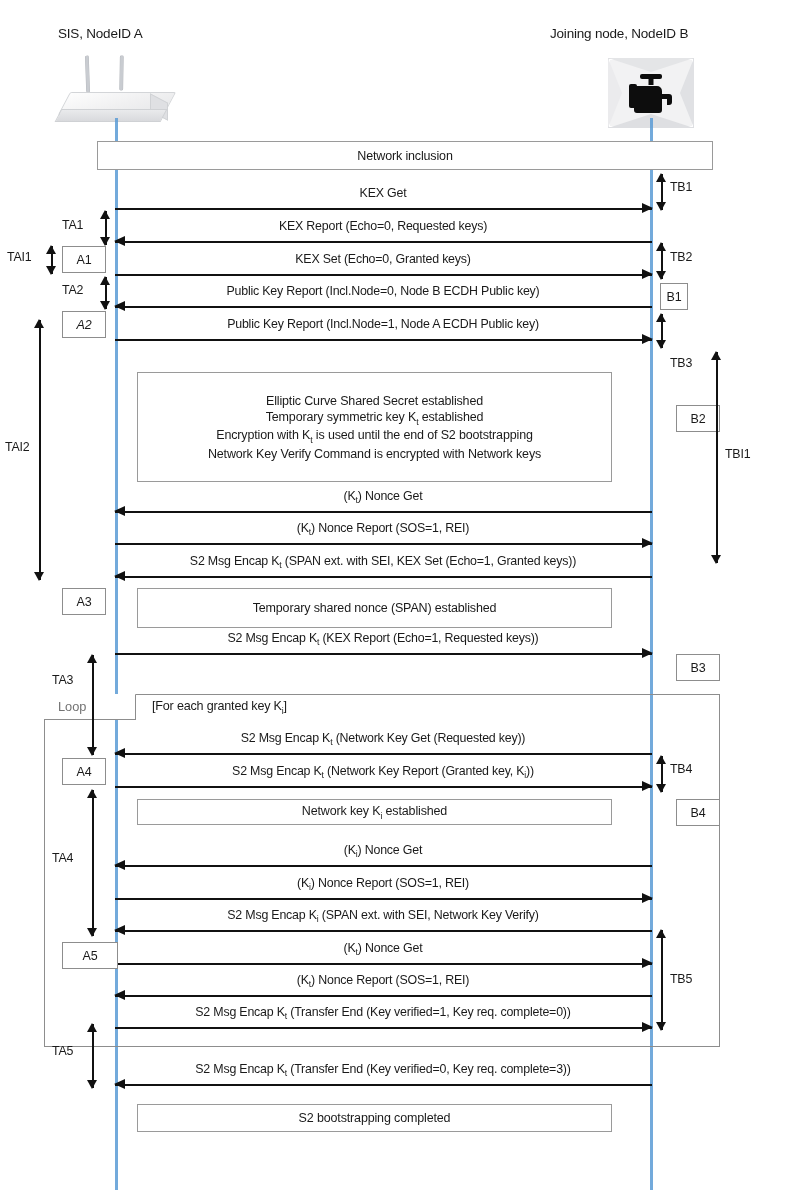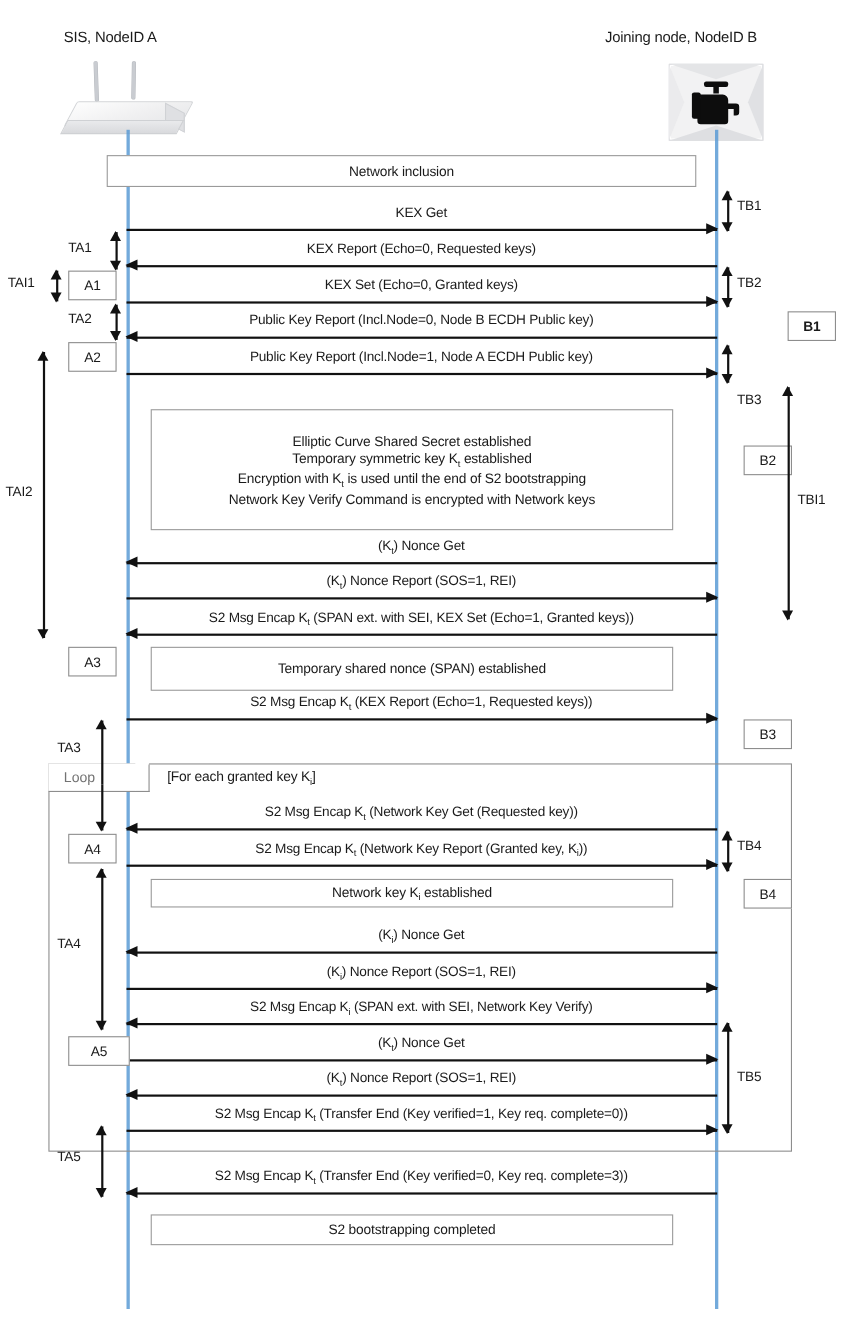--- a/index.html
+++ b/index.html
@@ -206,7 +206,7 @@
   <div class="lifeline" style="left:115px;top:118px;height:1072px;"></div>
   <div class="lifeline" style="left:650px;top:118px;height:1072px;"></div>
 
-  <div class="boxframe notebox widebox" style="left:97px;top:141px;width:536px;height:29px;">
+  <div class="boxframe notebox widebox" style="left:97px;top:141px;width:616px;height:29px;">
     <span>Network inclusion</span>
   </div>
 

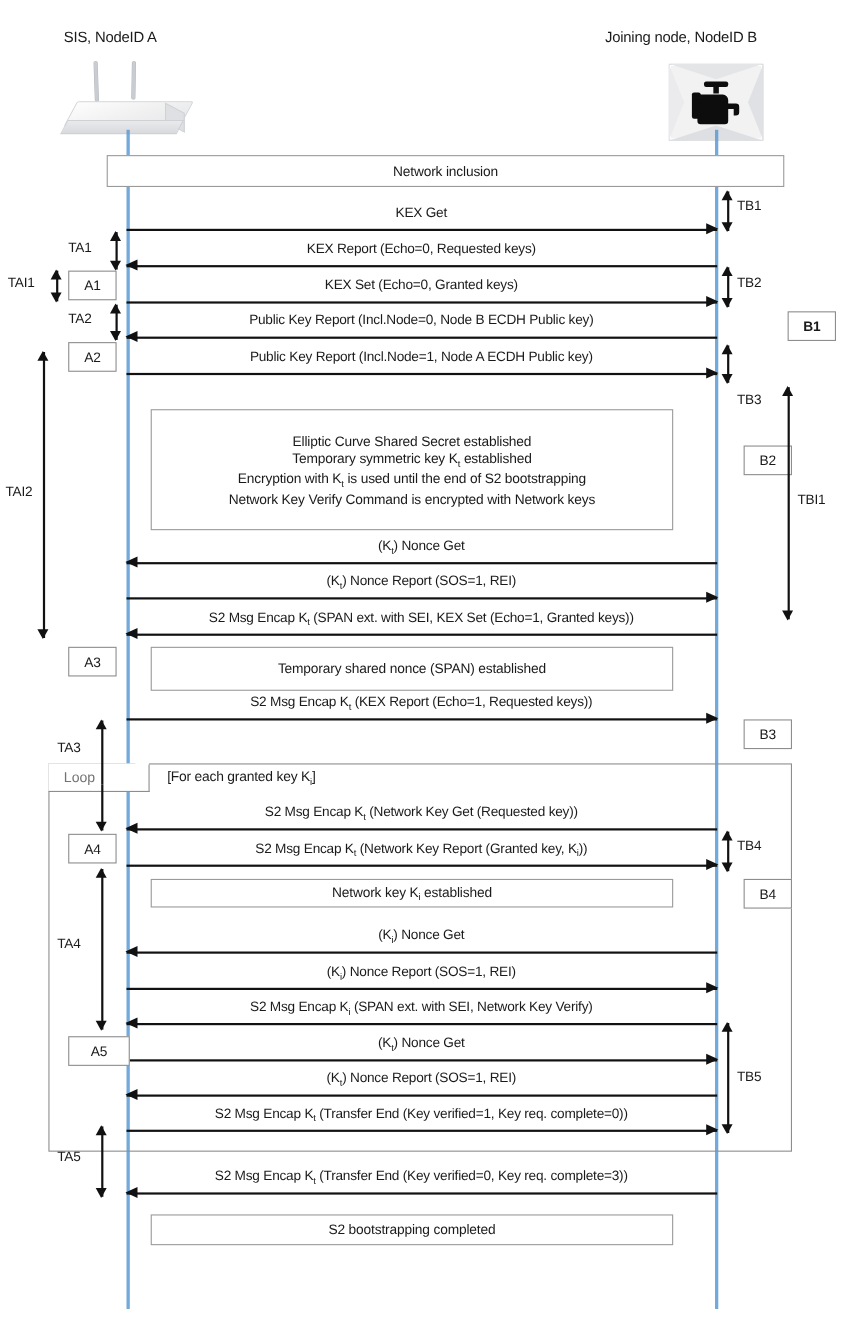--- a/index.html
+++ b/index.html
@@ -407,7 +407,7 @@
     <span>A5</span>
   </div>
 
-  <div class="boxframe tagbox" style="left:716px;top:283px;width:44px;height:27px;font-weight:bold;">
+  <div class="boxframe tagbox" style="left:660px;top:283px;width:28px;height:27px;">
     <span>B1</span>
   </div>
   <div class="boxframe tagbox" style="left:676px;top:405px;width:44px;height:27px;">

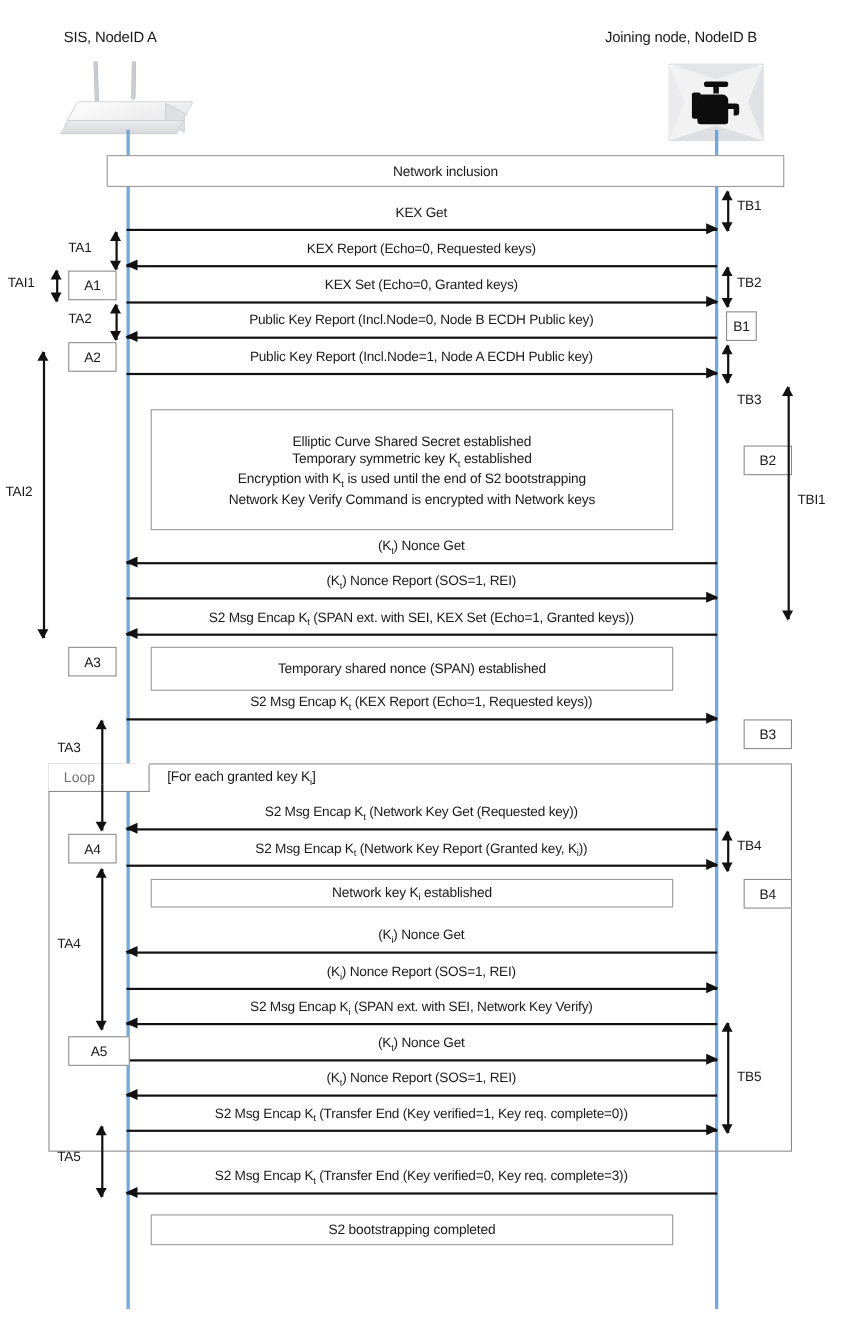--- a/index.html
+++ b/index.html
@@ -394,7 +394,7 @@
   <div class="boxframe tagbox" style="left:62px;top:246px;width:44px;height:27px;">
     <span>A1</span>
   </div>
-  <div class="boxframe tagbox" style="left:62px;top:311px;width:44px;height:27px;">
+  <div class="boxframe tagbox" style="left:62px;top:311px;width:44px;height:27px;font-style:italic;">
     <span>A2</span>
   </div>
   <div class="boxframe tagbox" style="left:62px;top:588px;width:44px;height:27px;">

